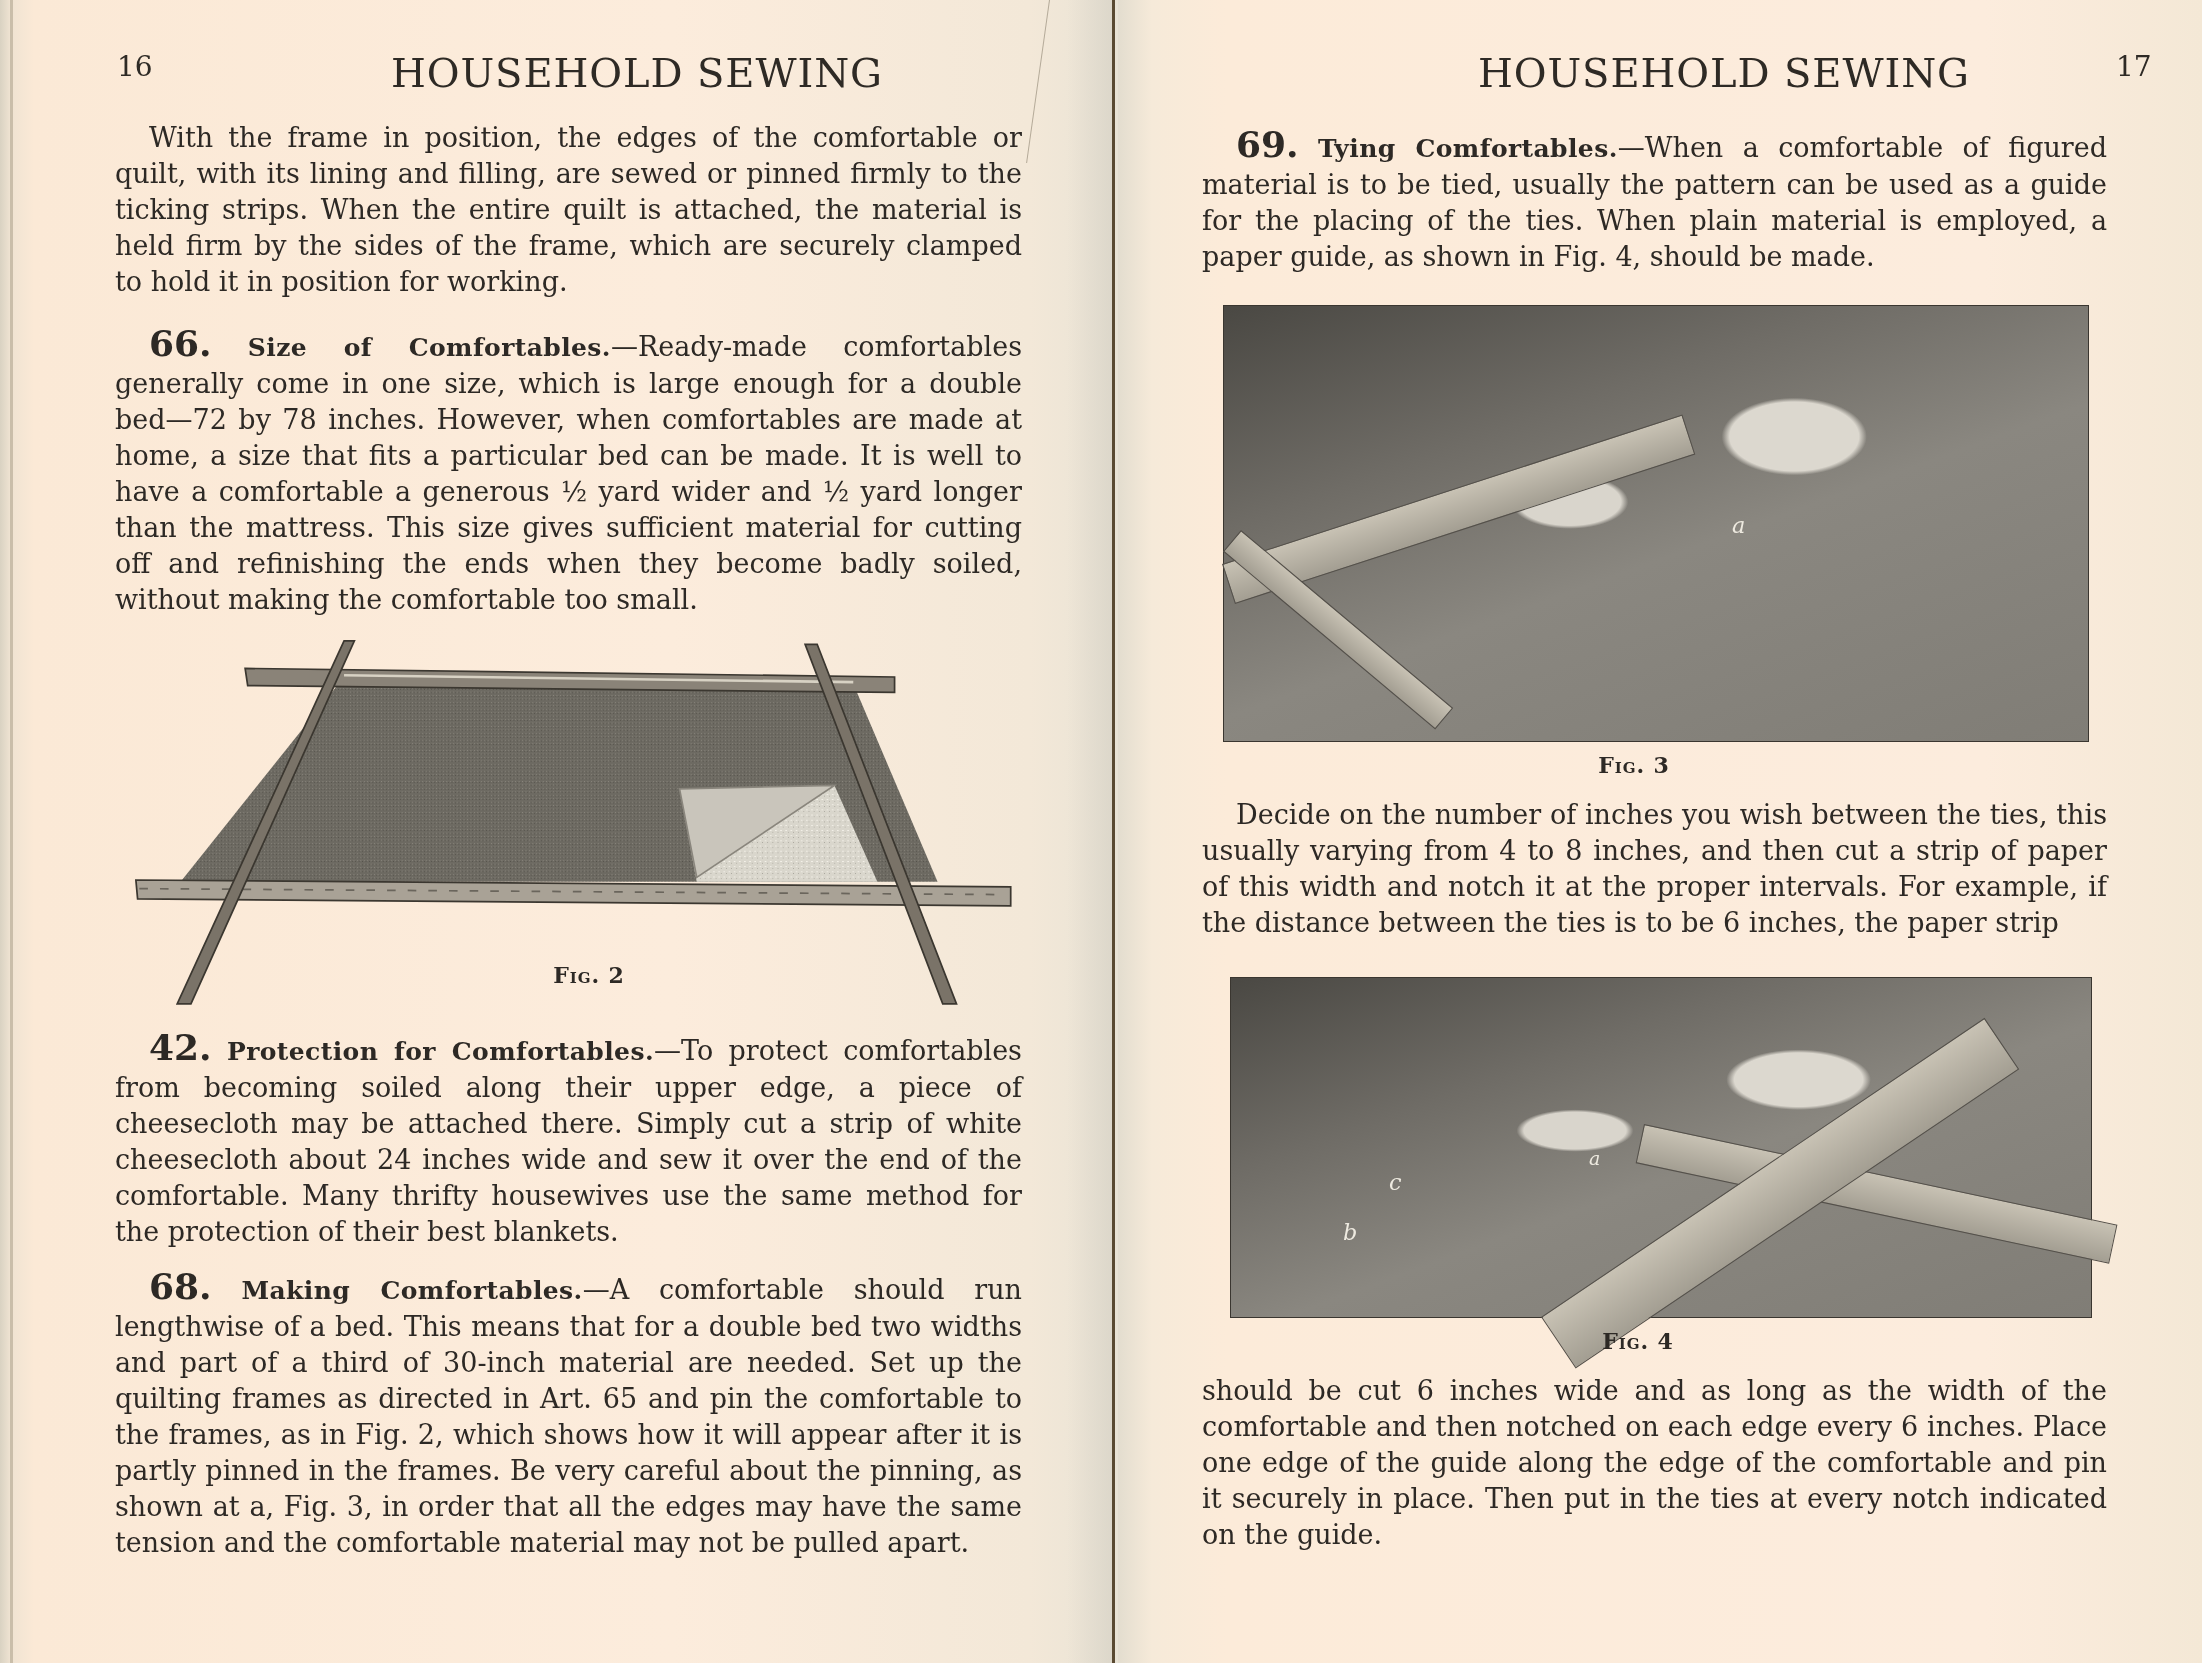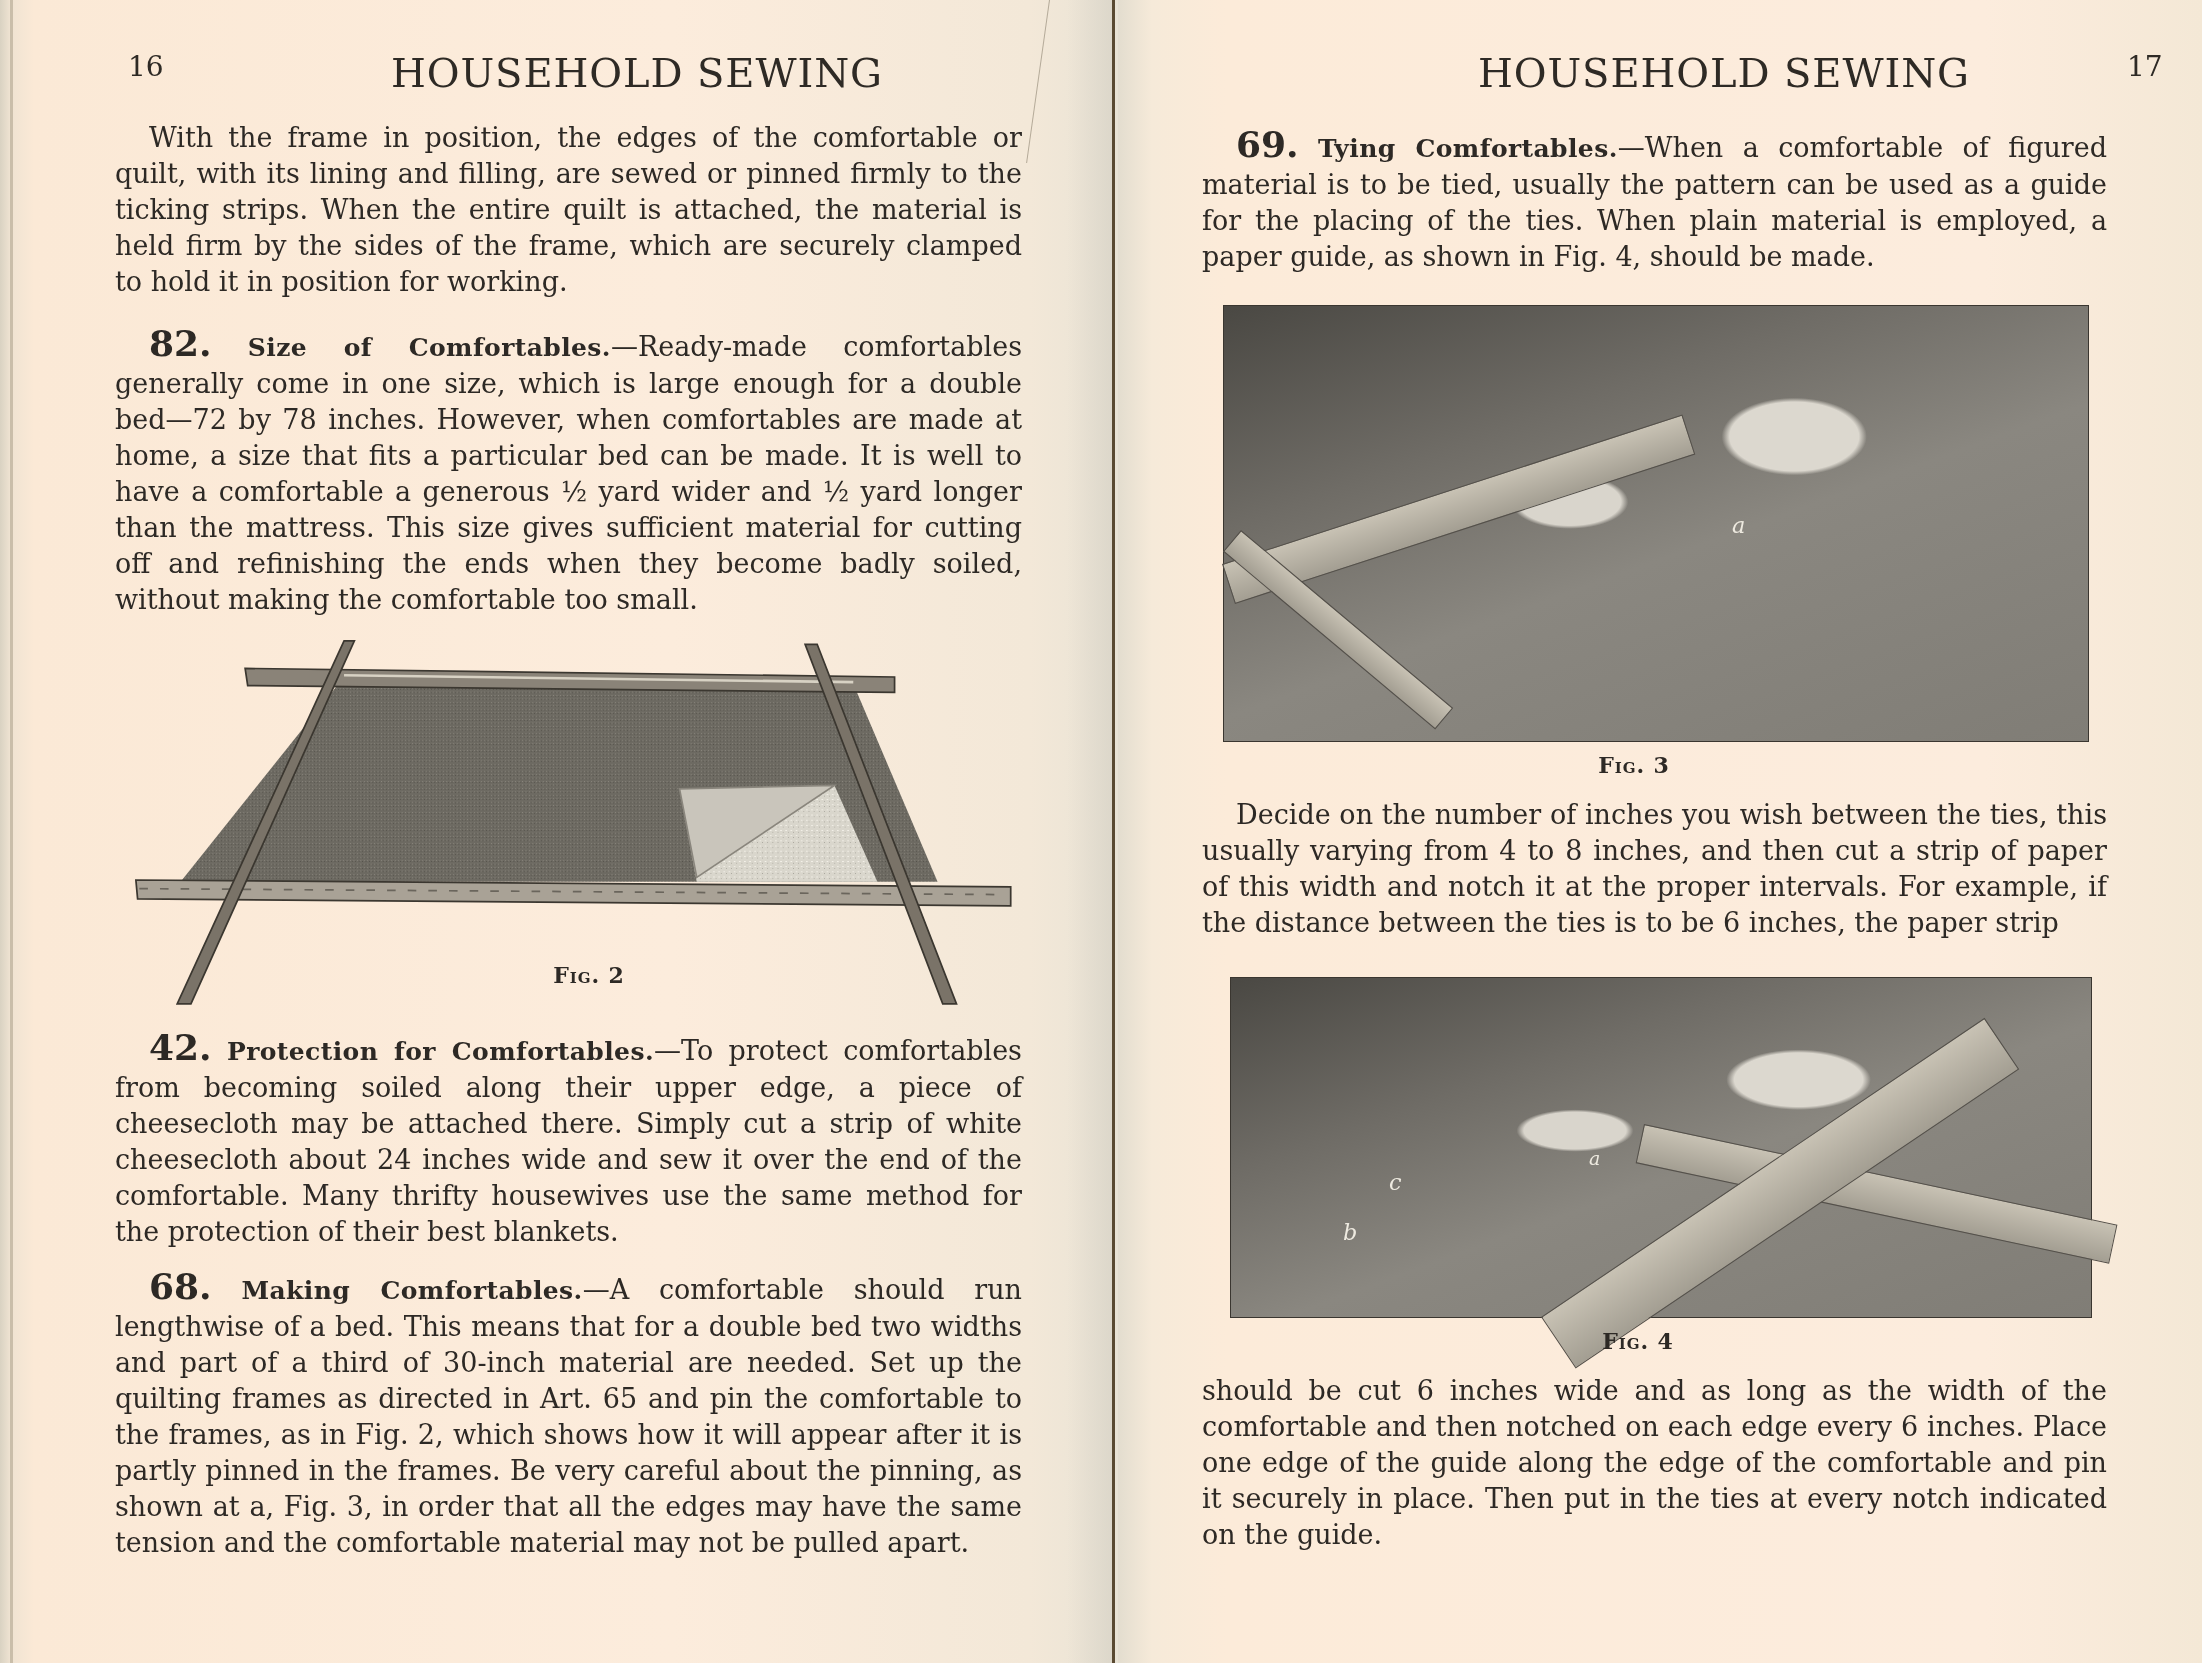--- a/index.html
+++ b/index.html
@@ -28,7 +28,7 @@
   .running-head {
     position: absolute; top: 50px; font-size: 40px; letter-spacing: 0.9px; color:#2e2a25;
   }
-  .page-num { position:absolute; top: 50px; font-size: 28px; color:#2e2a25;margin-left:11px; }
+  .page-num { position:absolute; top: 50px; font-size: 28px; color:#2e2a25; }
 
   .text-block { position:absolute; font-size: 27px; line-height: 36px; text-align: justify; color:#2d2925; }
   .text-block p { margin: 0; }

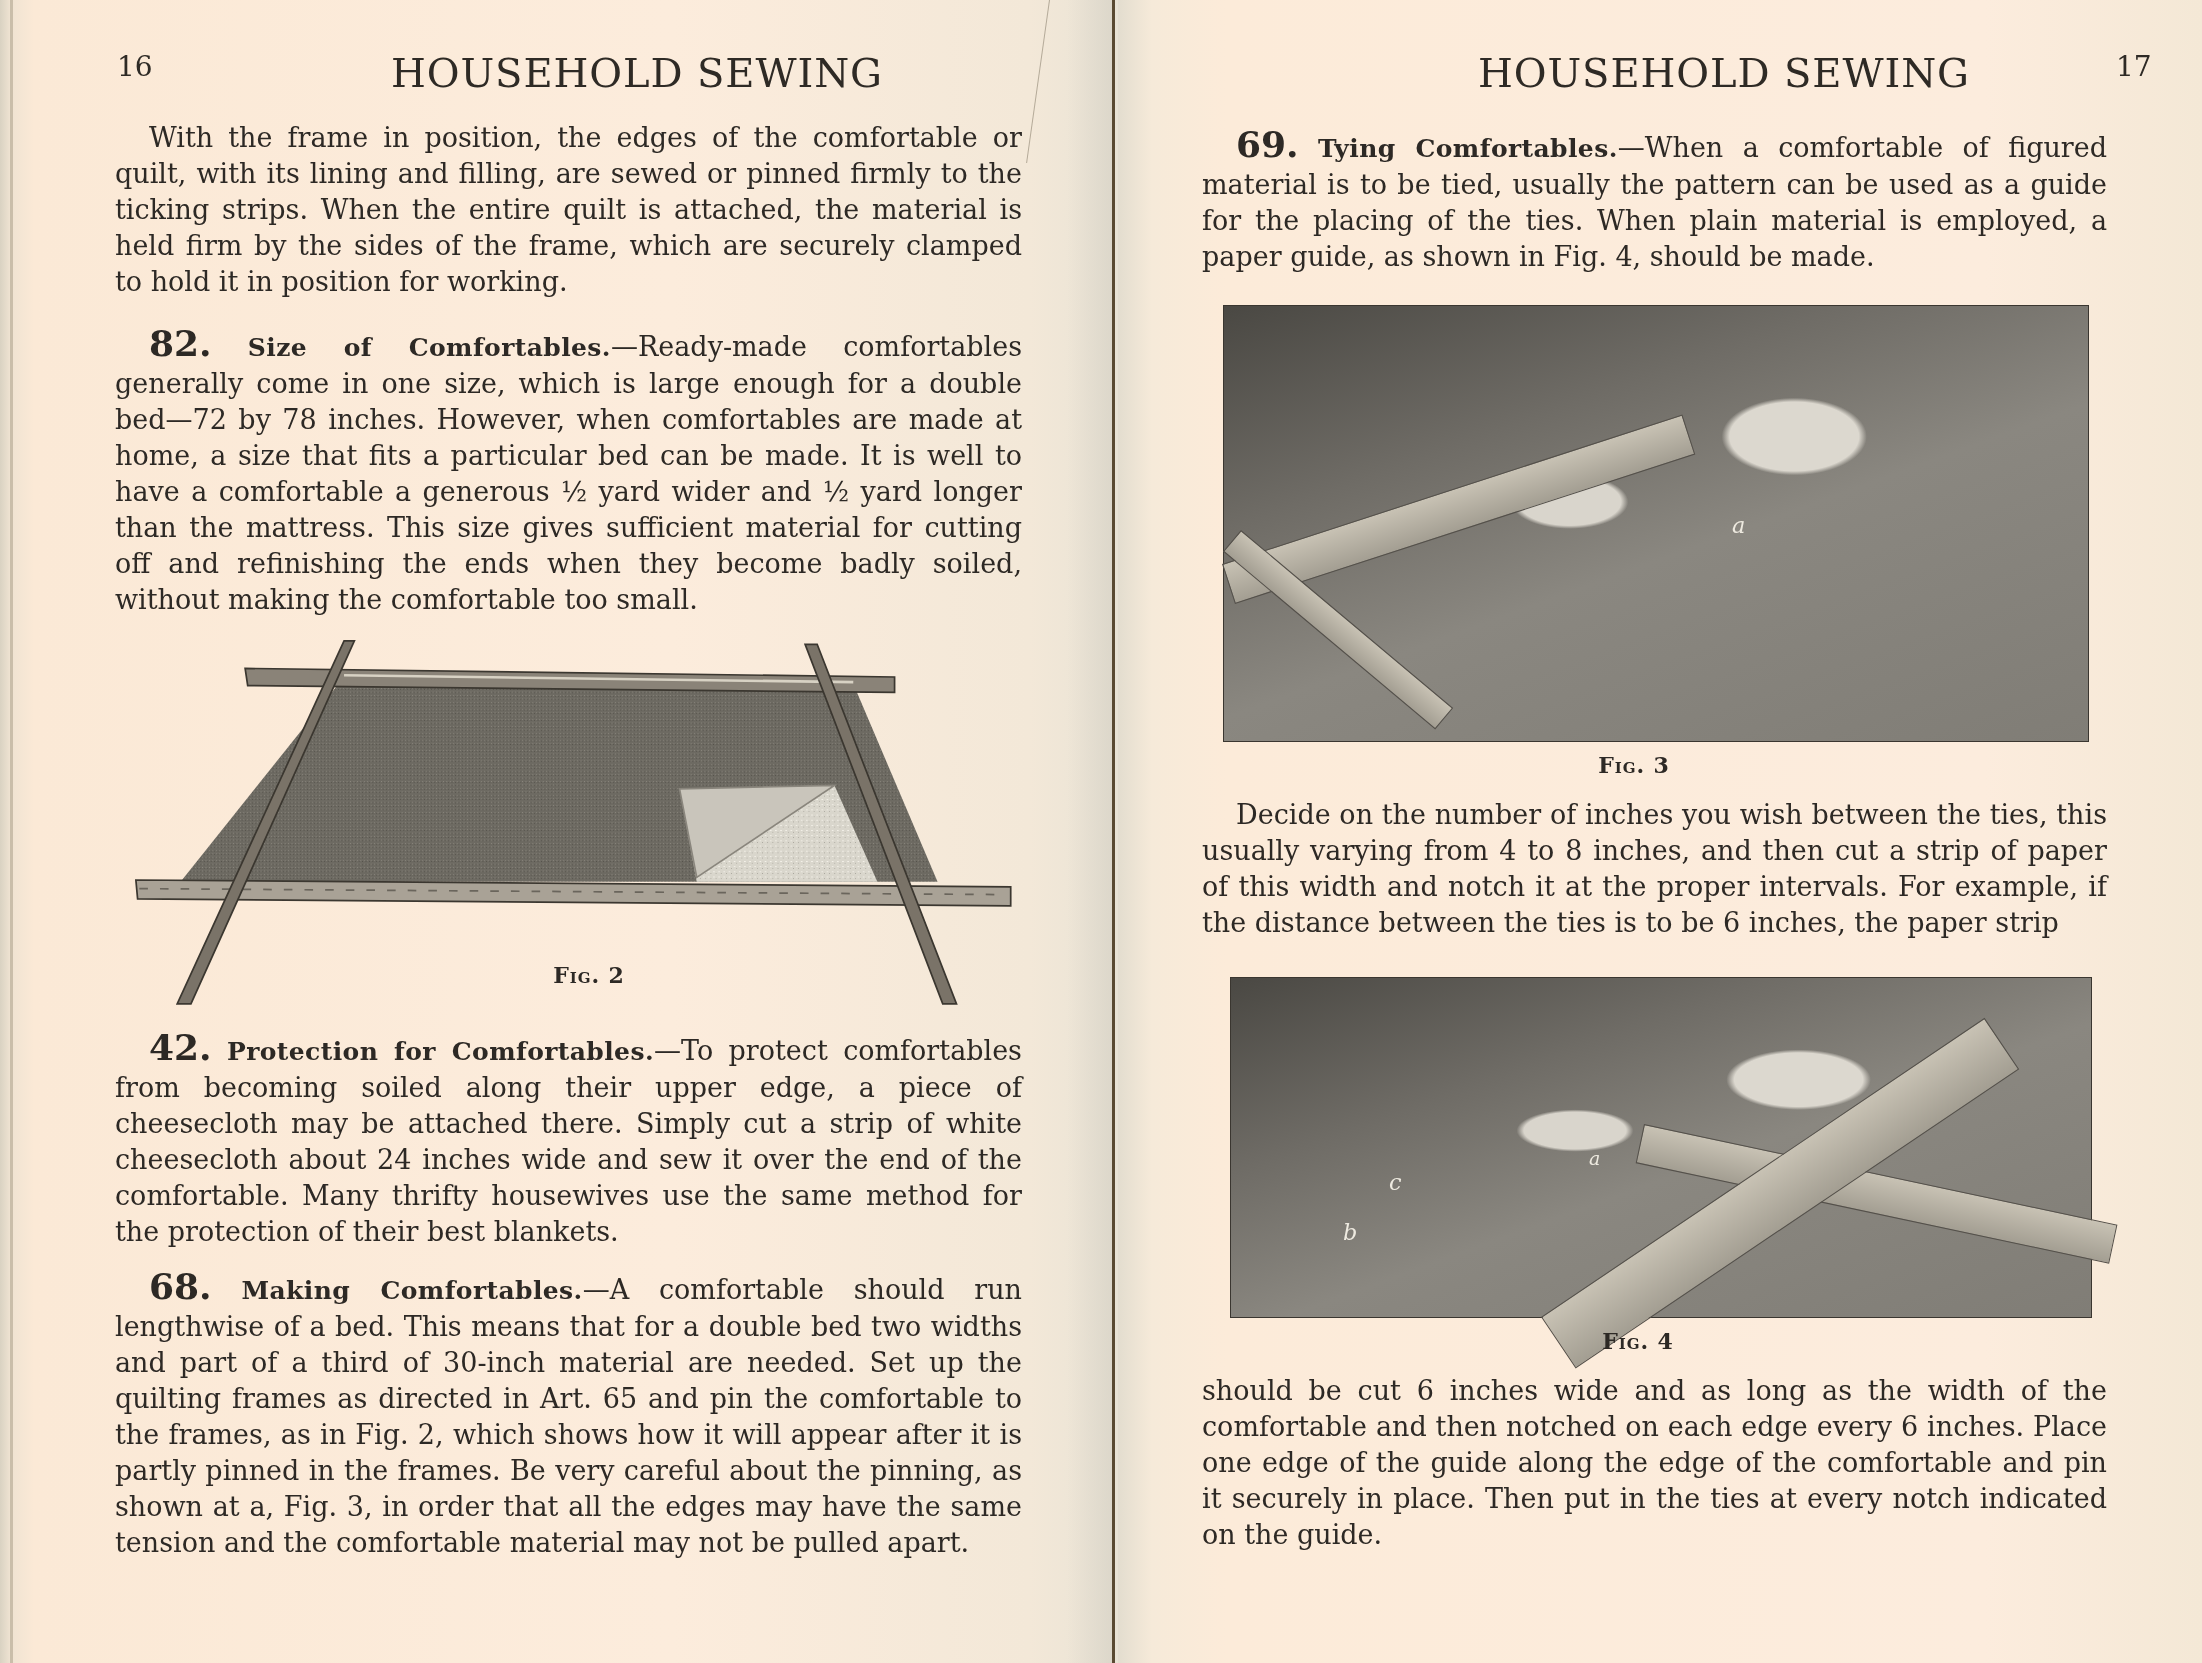--- a/index.html
+++ b/index.html
@@ -65,7 +65,7 @@
 
     <div class="text-block" style="left:115px; top:325px; width:907px;">
       <p class="para">
-        <span class="art-num">82.</span>
+        <span class="art-num">66.</span>
         <span class="art-title">Size of Comfortables.</span><span>—Ready-made comfortables generally come in one size, which is large enough for a double bed—72 by 78 inches. However, when comfortables are made at home, a size that fits a particular bed can be made. It is well to have a comfortable a generous ½ yard wider and ½ yard longer than the mattress. This size gives sufficient material for cutting off and refinishing the ends when they become badly soiled, without making the comfortable too small.</span>
       </p>
     </div>

